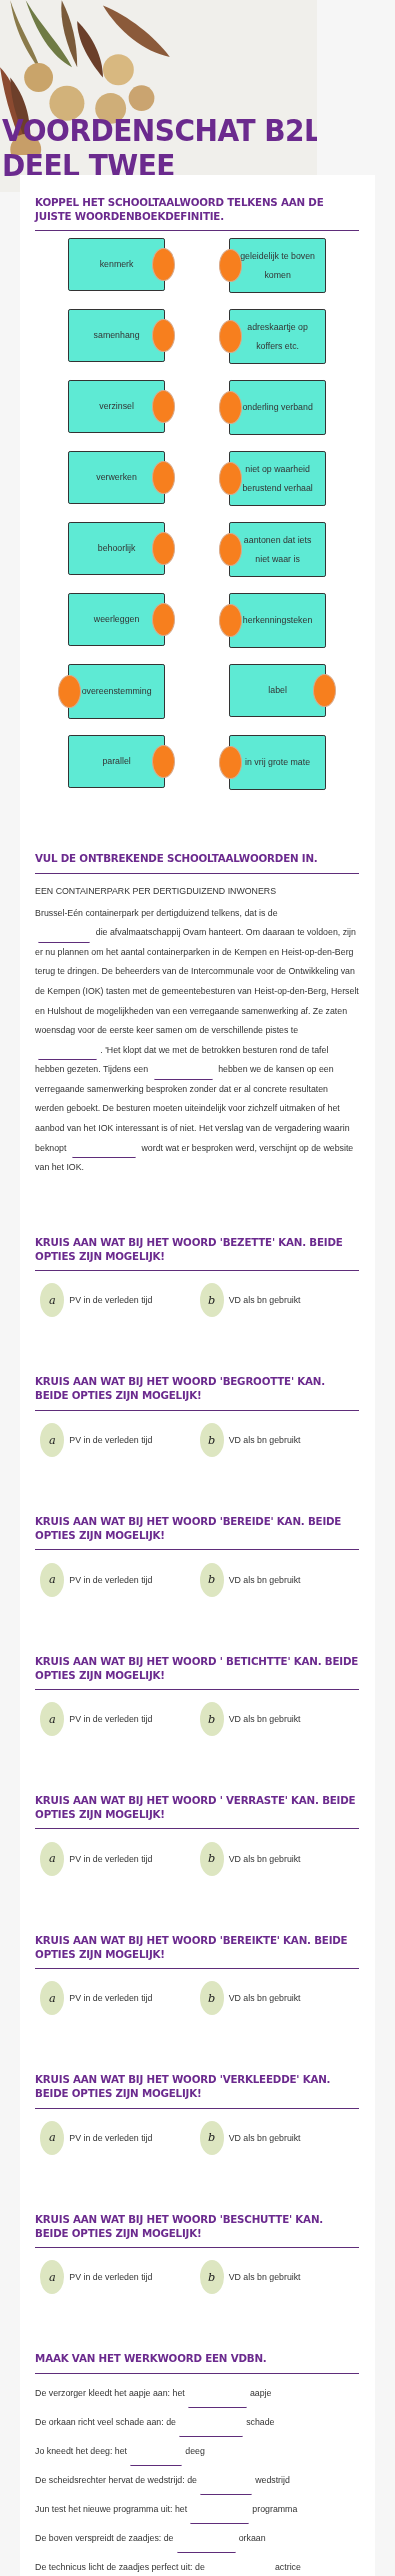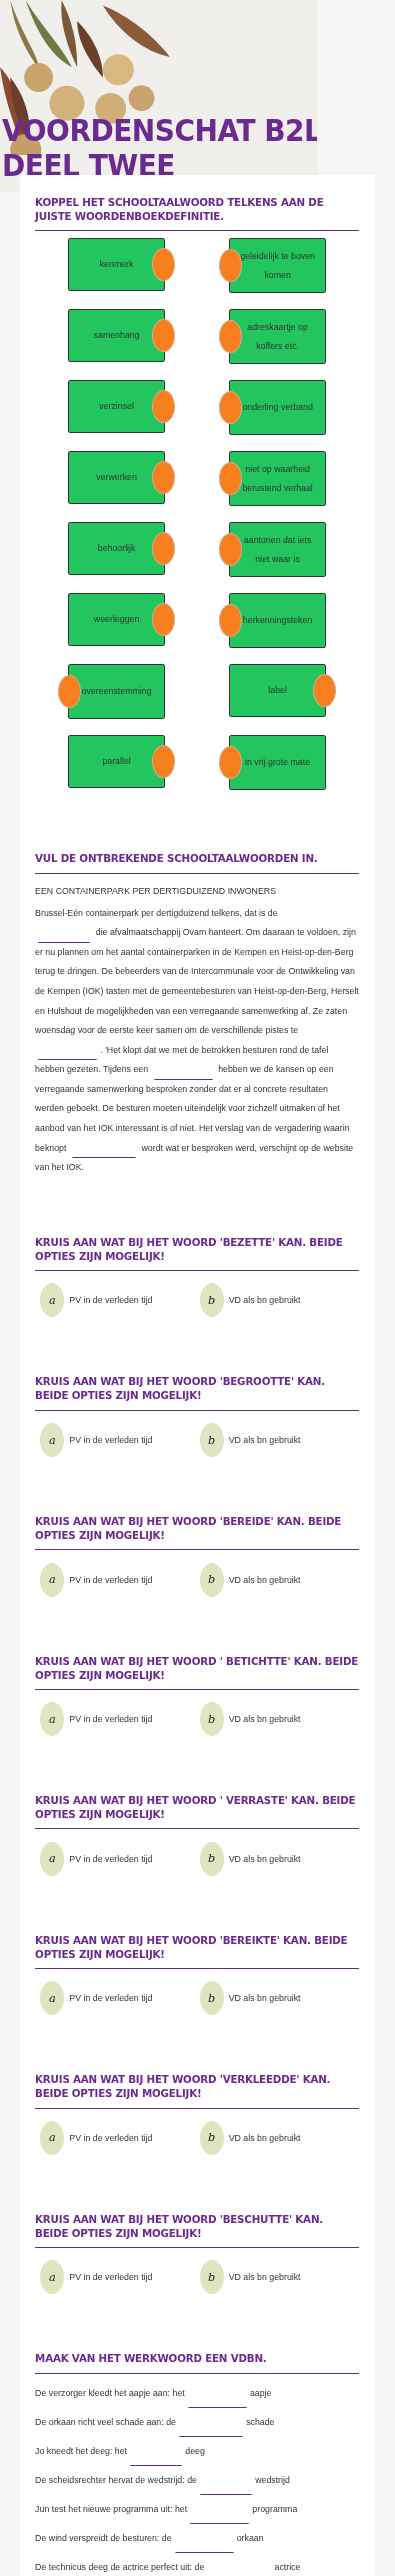--- a/index.html
+++ b/index.html
@@ -27,7 +27,7 @@
   .match-row { display: flex; justify-content: space-between; padding: 0 33px; margin-top: 0; height: 71px; align-items: flex-start; }
   .m-box { position: relative; width: 97px; min-height: 53px; border: 0.5px solid #333; border-radius: 2.1px;
     display: flex; align-items: center; justify-content: center; text-align: center;
-    font-size: 8.8px; line-height: 19px; color: #333; padding: 0 7.2px; background: #22c55e; }
+    font-size: 8.8px; line-height: 19px; color: #333; padding: 0 7.2px; background: #5eead4; }
   .m-box.right { min-height: 55px; }
   .dot { position: absolute; top: 50%; width: 23px; height: 33px; margin-top: -16.5px; border-radius: 50%;
     background: #f77f1e; border: 0.5px solid #d9a98a; }

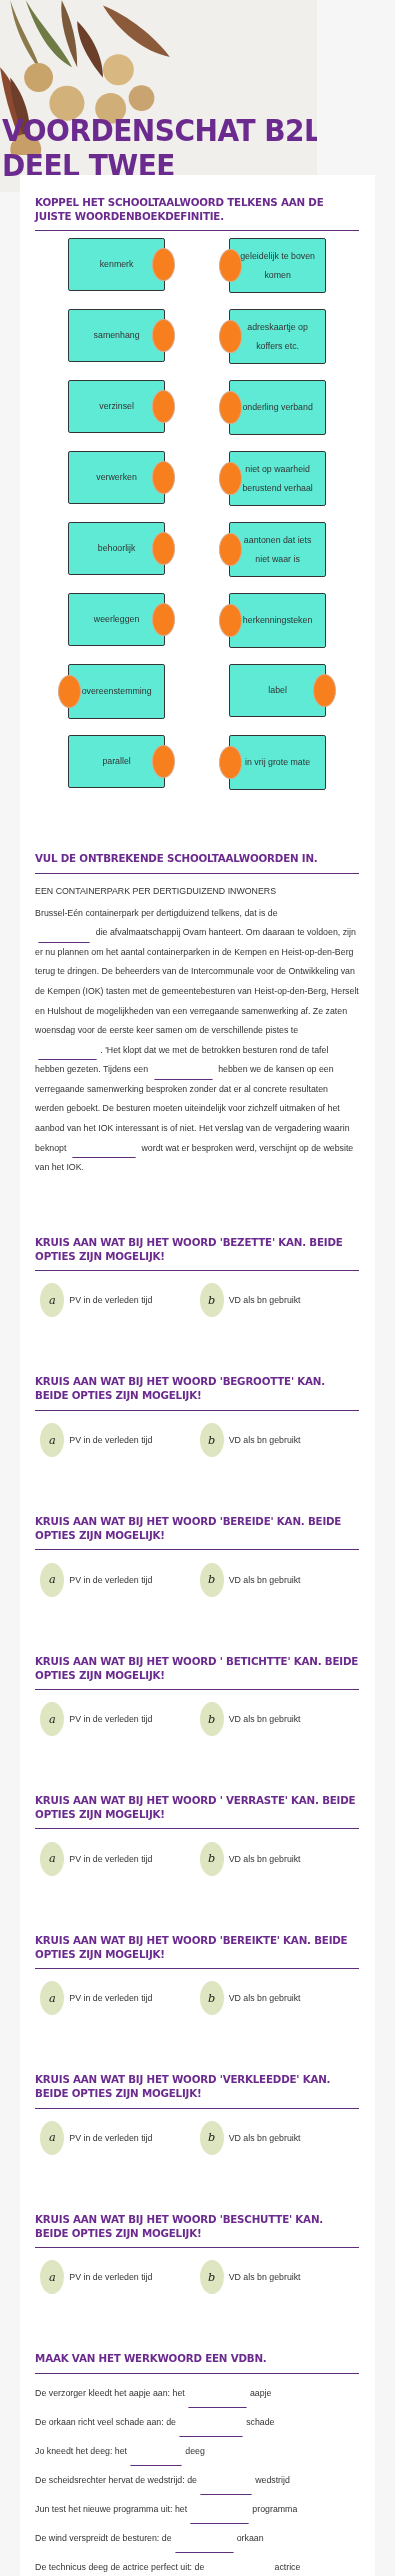--- a/index.html
+++ b/index.html
@@ -308,7 +308,7 @@
       <div class="sent"><span>Jo kneedt het deeg: het</span><span class="blank"></span><span>deeg</span></div>
       <div class="sent"><span>De scheidsrechter hervat de wedstrijd: de</span><span class="blank"></span><span>wedstrijd</span></div>
       <div class="sent"><span>Jun test het nieuwe programma uit: het</span><span class="blank w115"></span><span>programma</span></div>
-      <div class="sent"><span>De wind verspreidt de besturen: de</span><span class="blank w115"></span><span>orkaan</span></div>
+      <div class="sent"><span>De boven verspreidt de zaadjes: de</span><span class="blank w115"></span><span>orkaan</span></div>
       <div class="sent"><span>De technicus deeg de actrice perfect uit: de</span><span class="blank w125"></span><span>actrice</span></div>
       <div class="sent"></div>
 

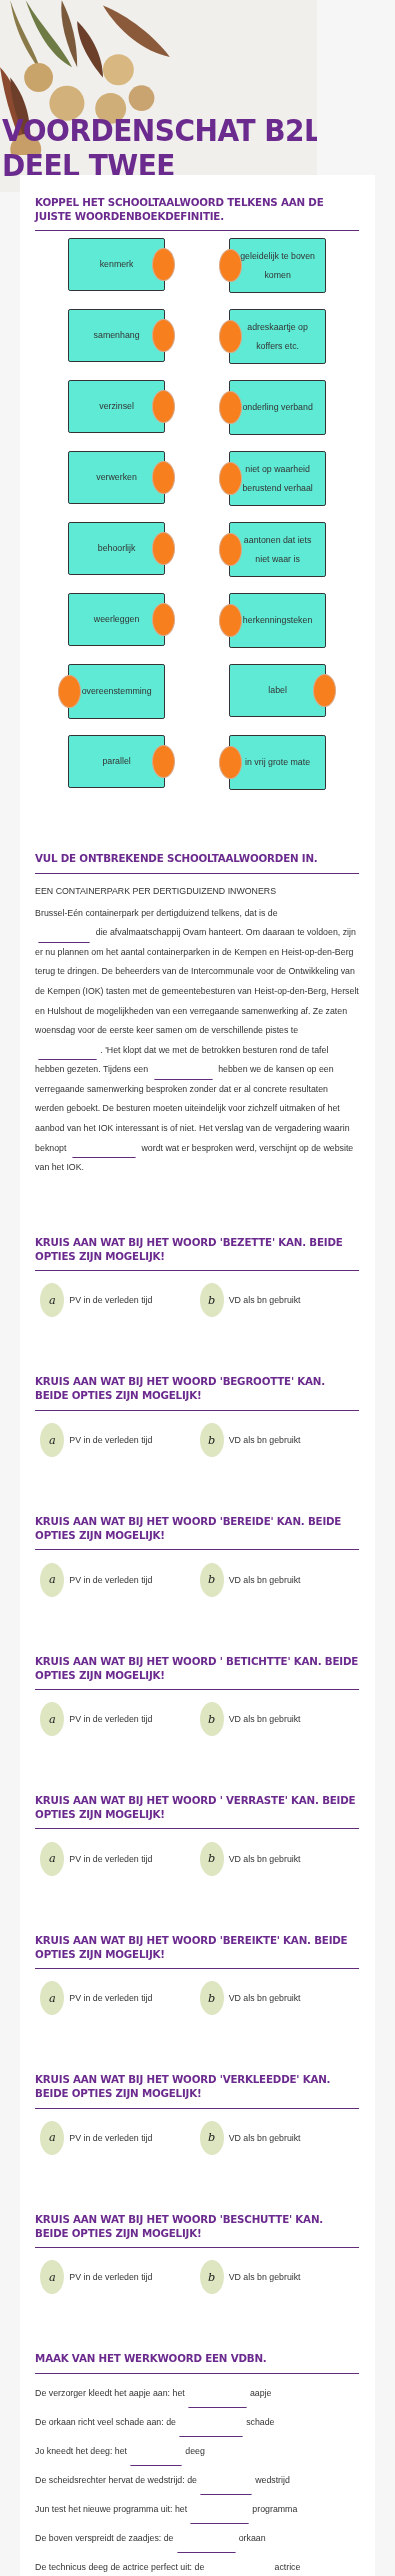--- a/index.html
+++ b/index.html
@@ -309,7 +309,7 @@
       <div class="sent"><span>De scheidsrechter hervat de wedstrijd: de</span><span class="blank"></span><span>wedstrijd</span></div>
       <div class="sent"><span>Jun test het nieuwe programma uit: het</span><span class="blank w115"></span><span>programma</span></div>
       <div class="sent"><span>De boven verspreidt de zaadjes: de</span><span class="blank w115"></span><span>orkaan</span></div>
-      <div class="sent"><span>De technicus deeg de actrice perfect uit: de</span><span class="blank w125"></span><span>actrice</span></div>
+      <div class="sent"><span>De technicus licht de zaadjes perfect uit: de</span><span class="blank w125"></span><span>actrice</span></div>
       <div class="sent"></div>
 
     </div>

